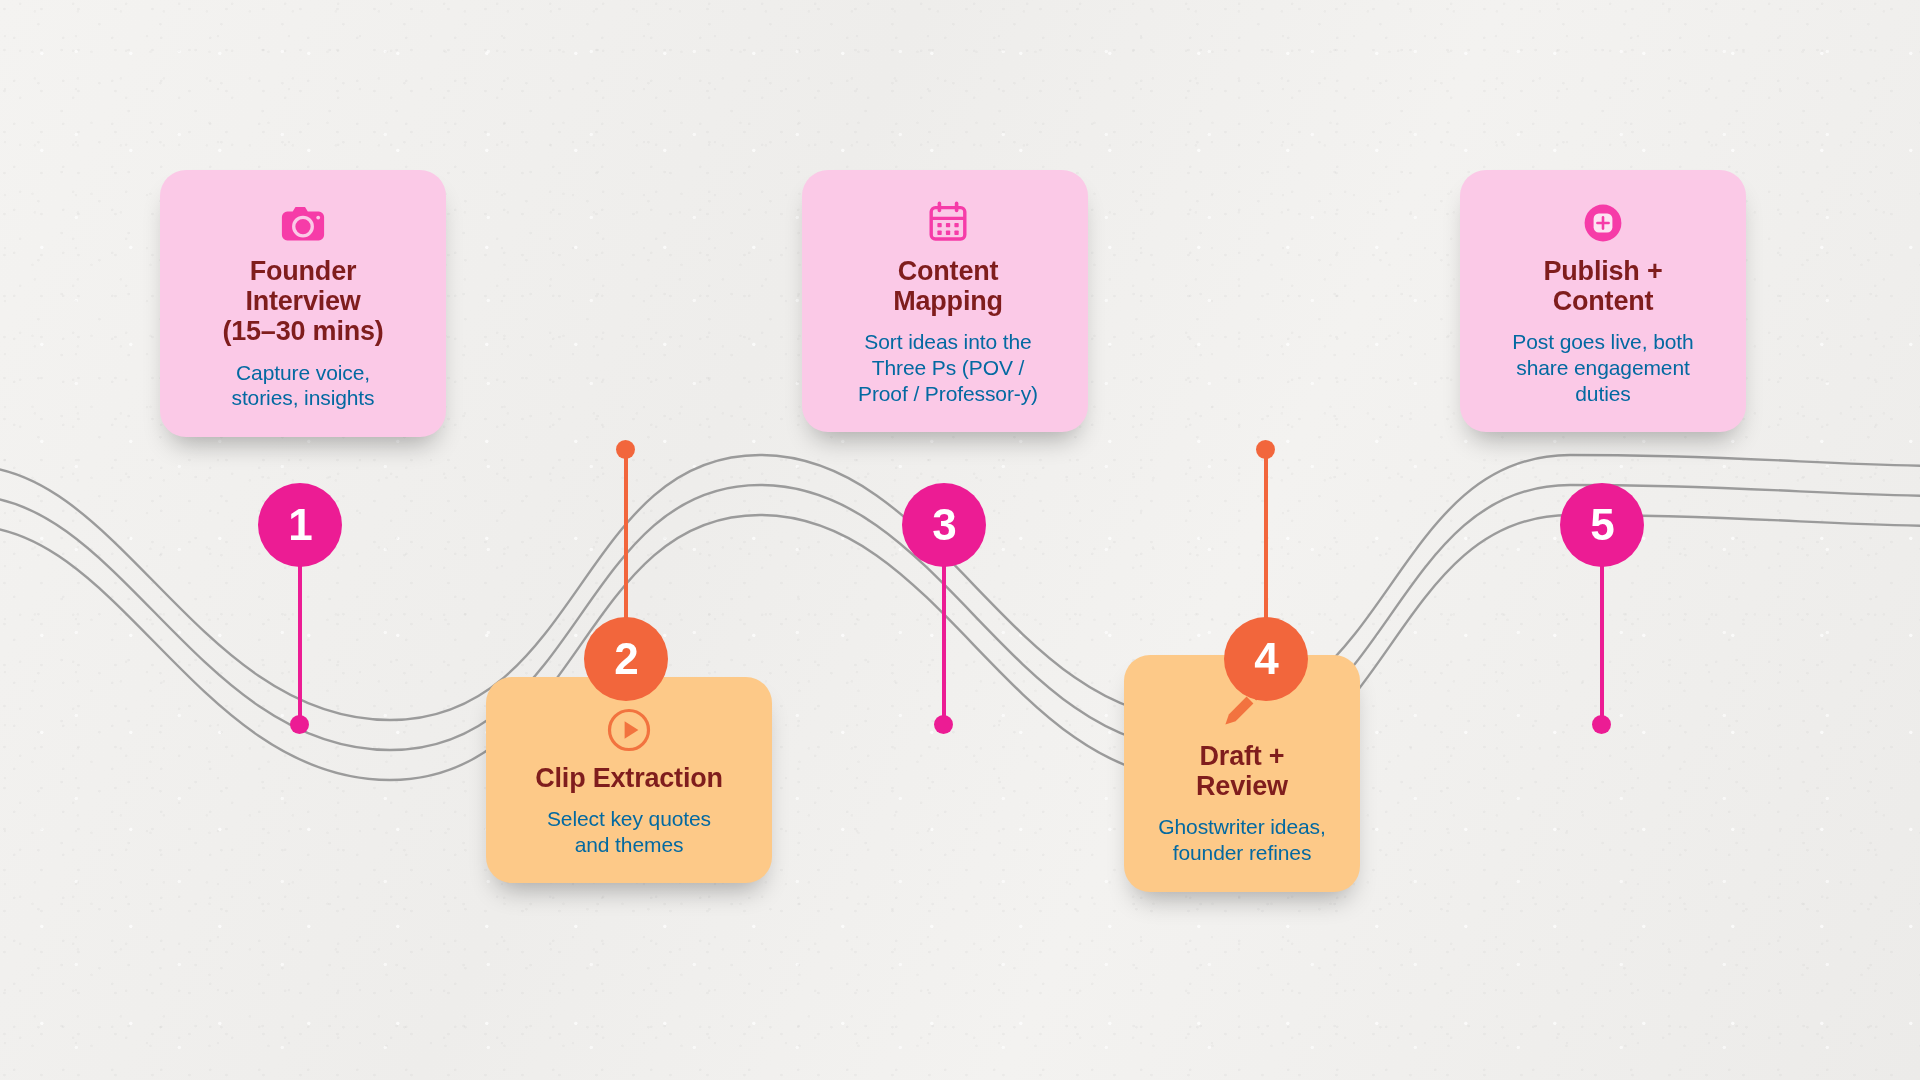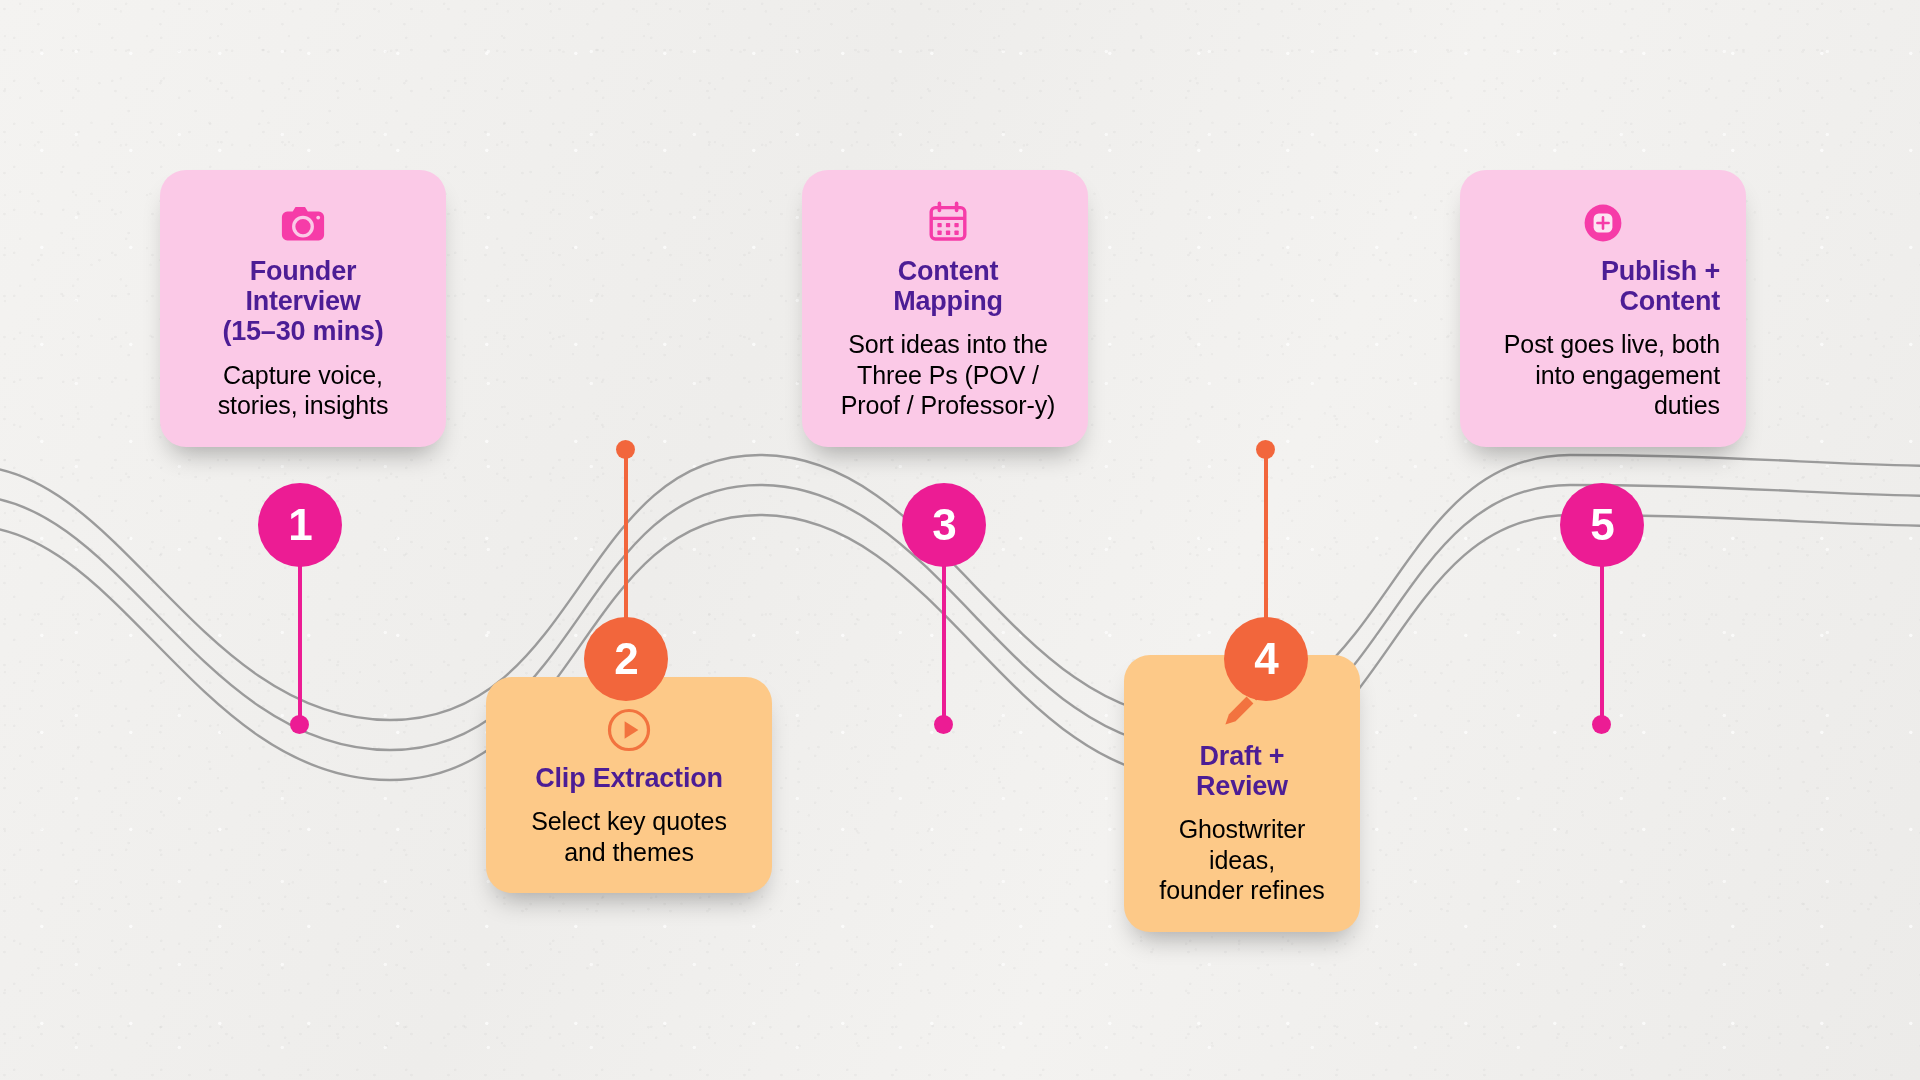--- a/index.html
+++ b/index.html
@@ -81,7 +81,7 @@
     font-weight: bold;
     font-size: 27px;
     line-height: 1.12;
-    color: #4c1d95;
+    color: #7f1d1d;
     letter-spacing: -0.2px;
   }
 

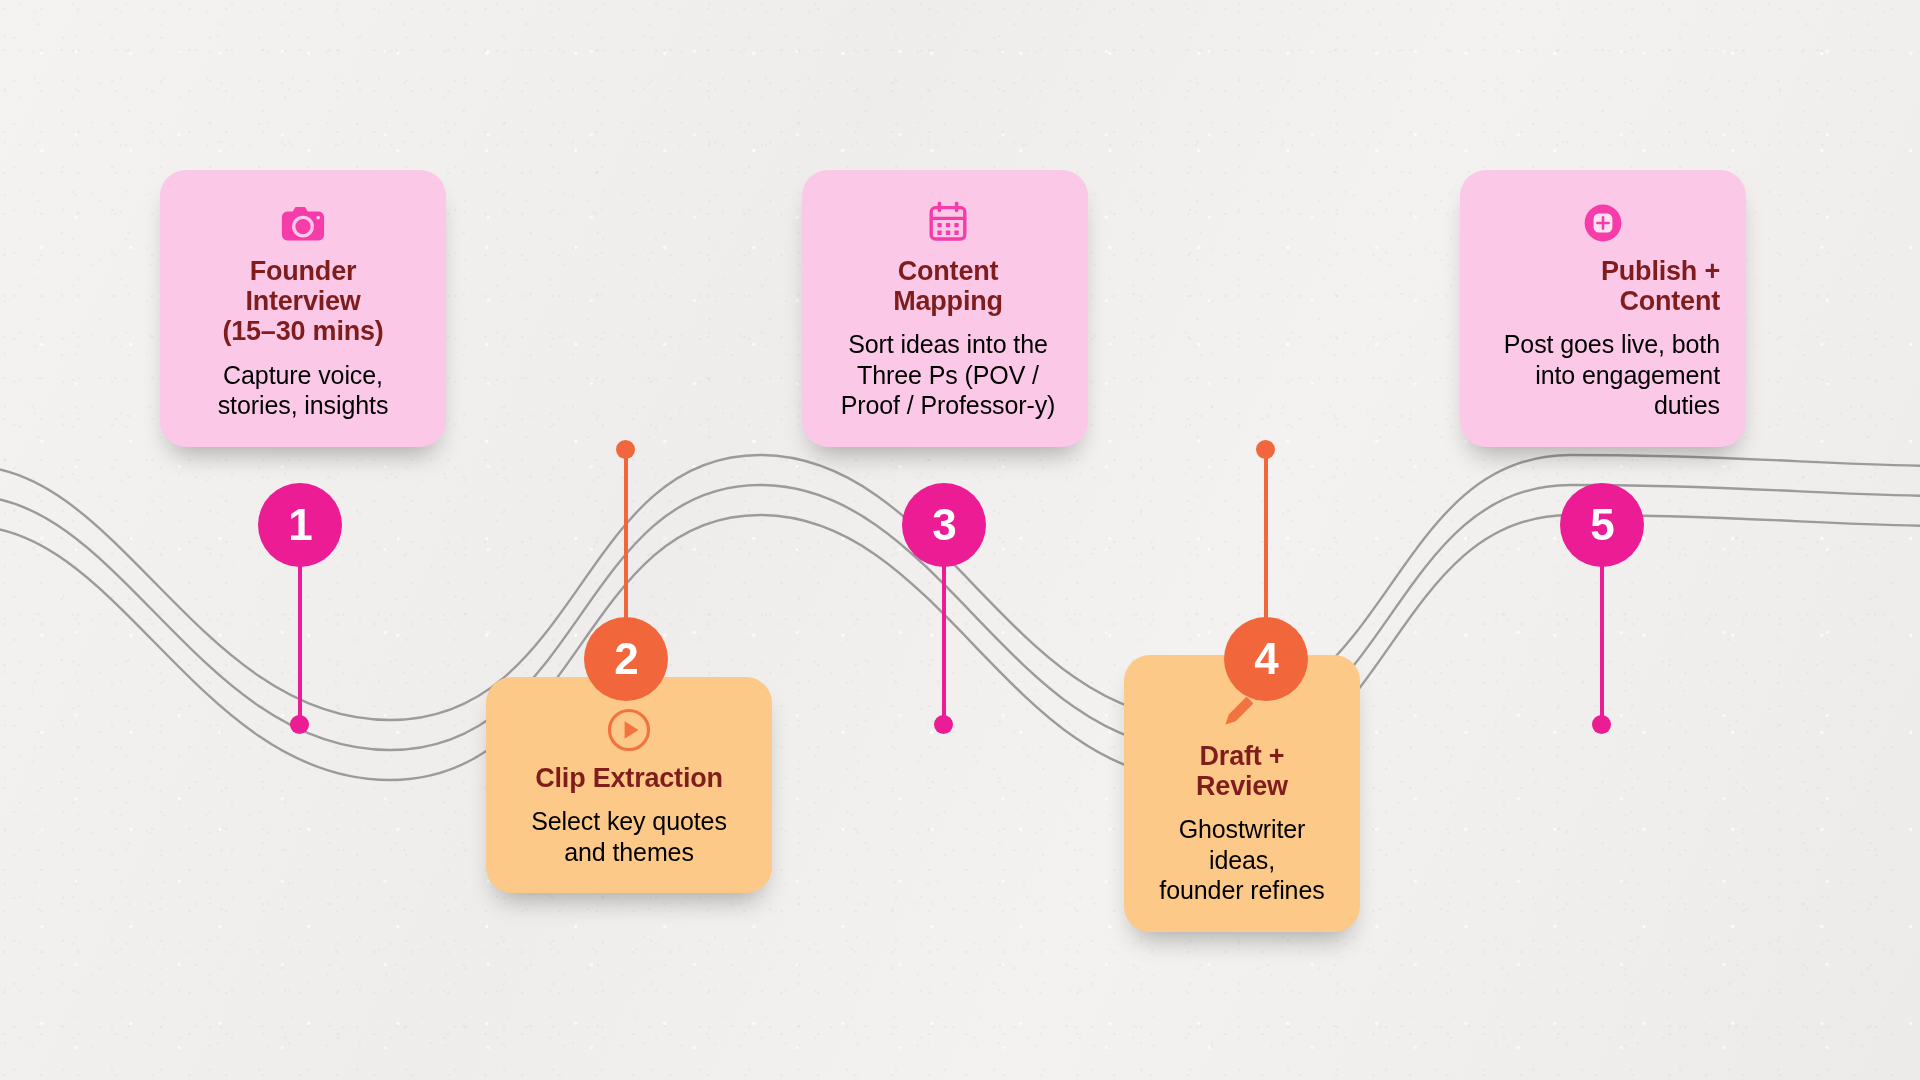--- a/index.html
+++ b/index.html
@@ -251,7 +251,7 @@
     </div>
 
     <div class="step">
-      <div class="card pink" style="left:1460px; top:170px; width:286px;text-align:right;">
+      <div class="card pink" style="left:1460px; top:170px; width:286px;">
         <div class="card-icon">
           <svg width="46" height="46" viewBox="0 0 46 46" xmlns="http://www.w3.org/2000/svg">
             <circle cx="23" cy="23" r="18.4" fill="#f63ca8"></circle>

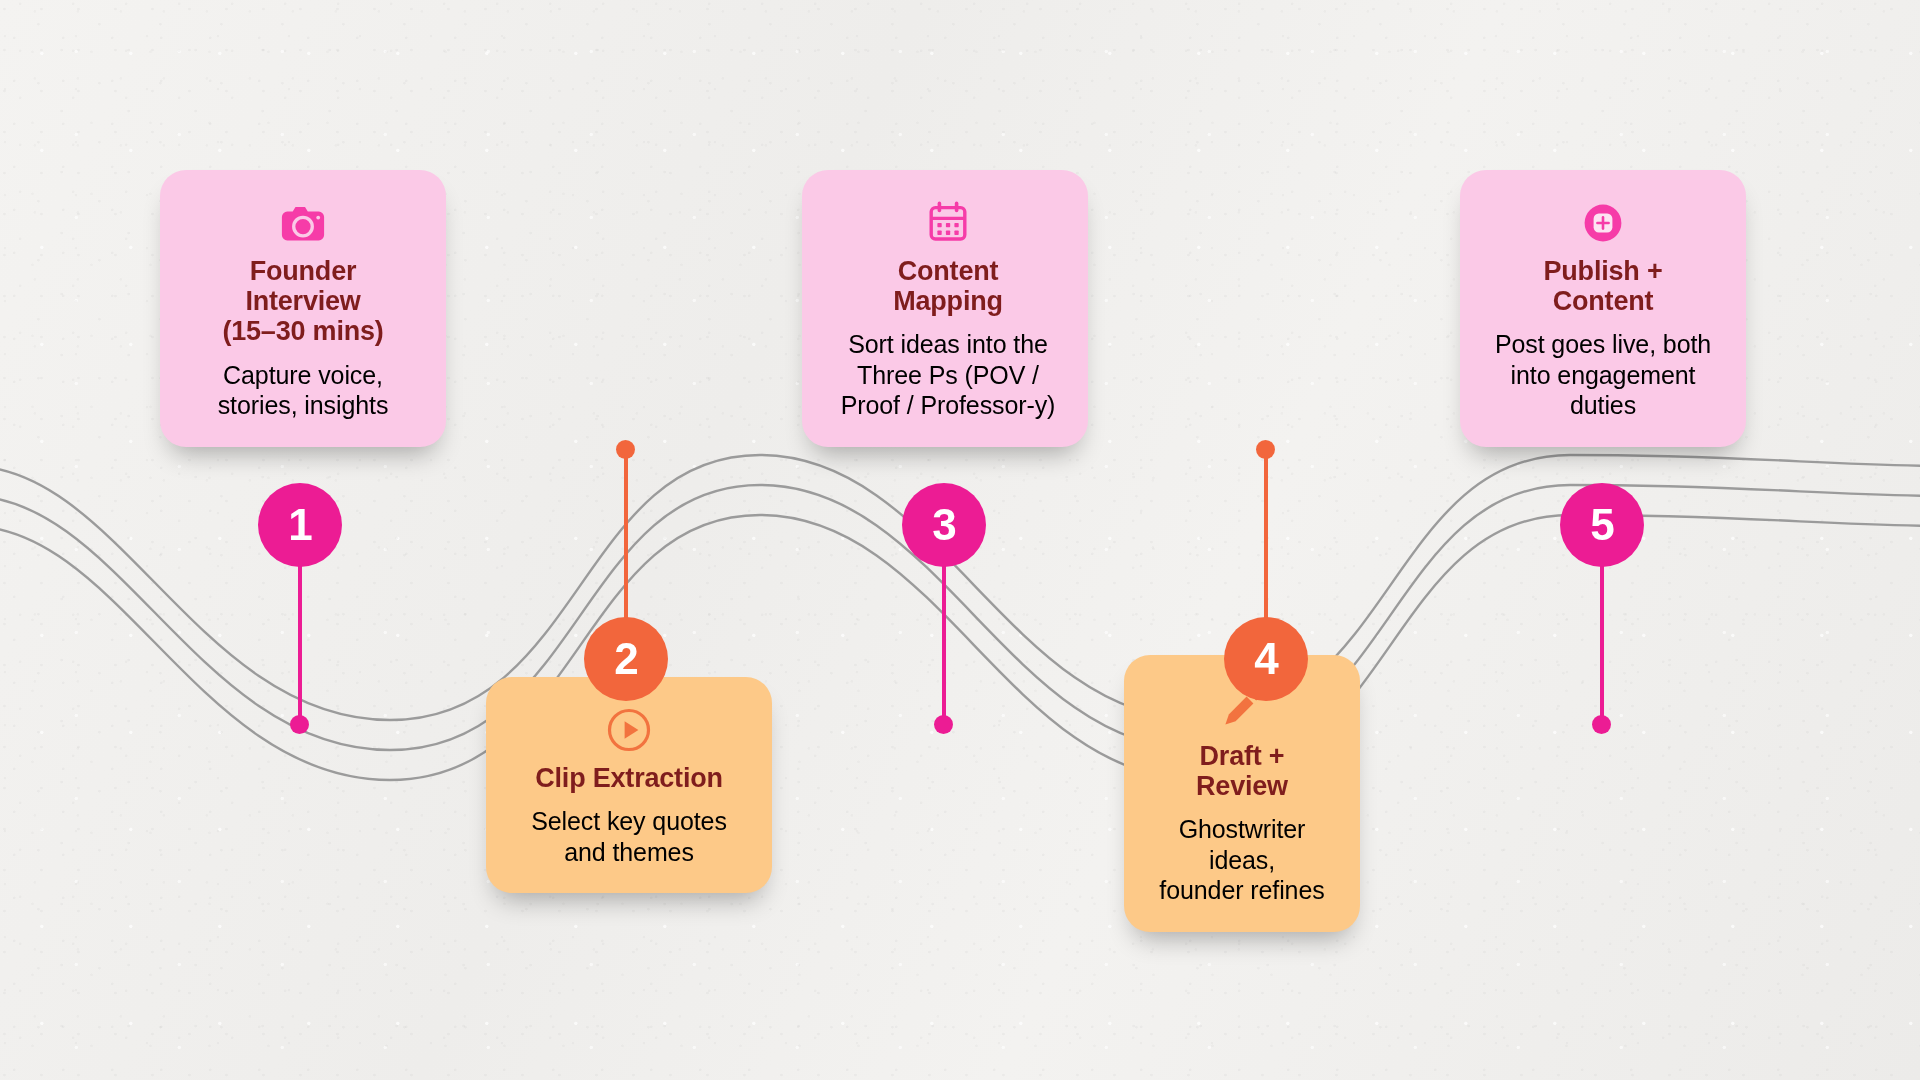--- a/index.html
+++ b/index.html
@@ -86,9 +86,9 @@
   }
 
   .card-desc {
-    font-size: 25px;
+    font-size: 21px;
     line-height: 1.22;
-    color: #000000;
+    color: #0369a1;
     margin-top: 13px;
     letter-spacing: -0.1px;
   }

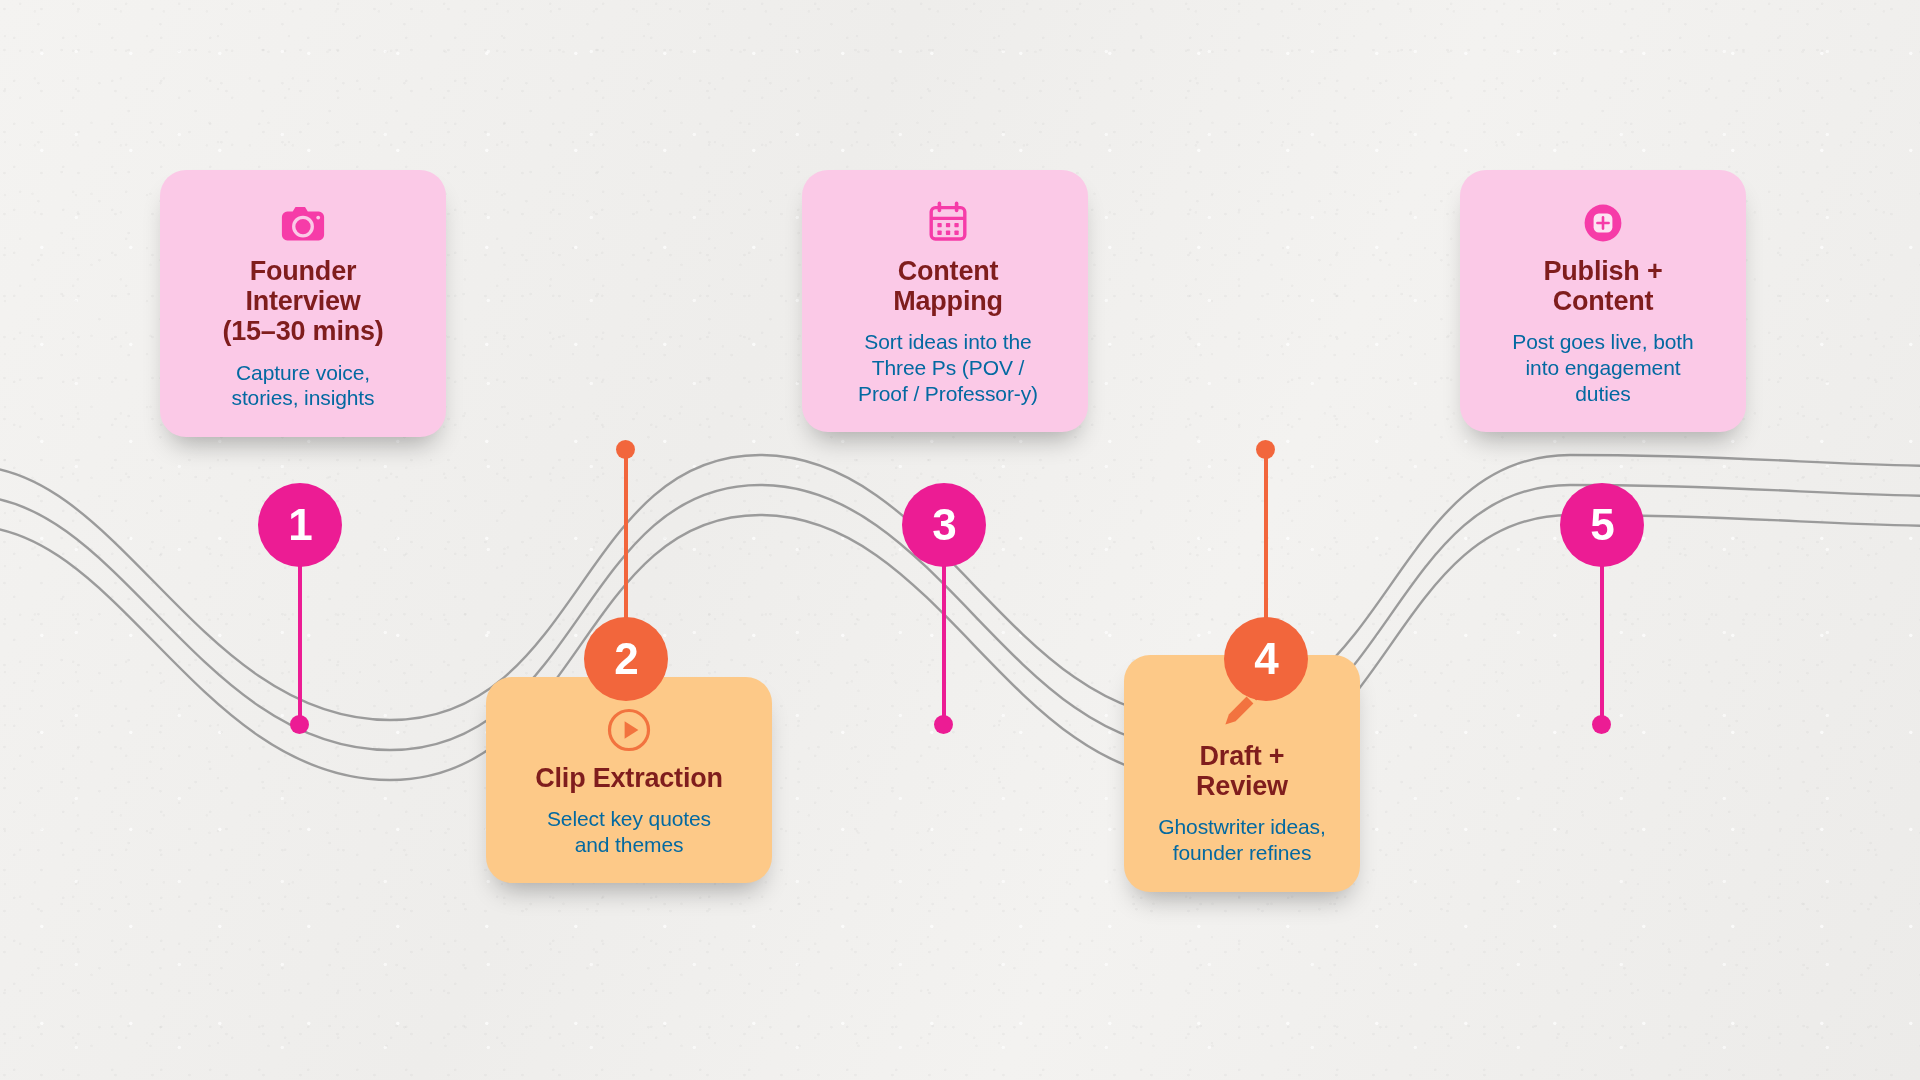--- a/index.html
+++ b/index.html
@@ -266,7 +266,7 @@
         </div>
         <div class="card-desc">
           <div>Post goes live, both</div>
-          <div>into engagement</div>
+          <div>share engagement</div>
           <div>duties</div>
         </div>
       </div>

